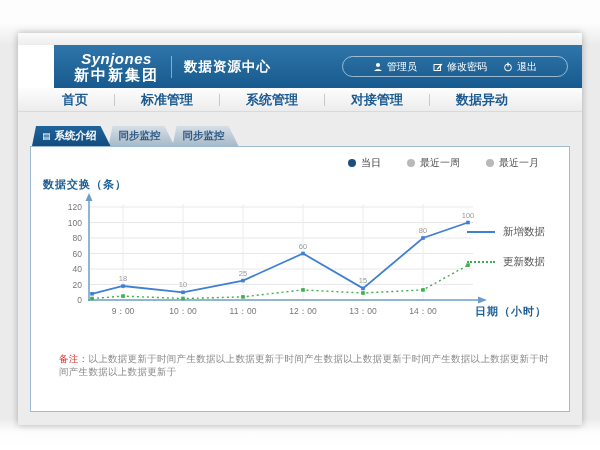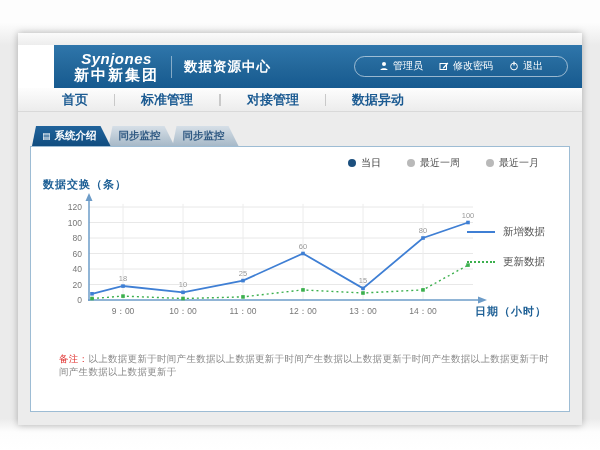--- a/index.html
+++ b/index.html
@@ -27,9 +27,9 @@
   .header-divider { width: 1px; height: 22px; background: rgba(255,255,255,0.45); margin: 0 12px; }
   .app-title { color: #fff; font-size: 13.5px; font-weight: bold; letter-spacing: 1px; }
   .user-pill {
-    margin-left: auto; display: flex; align-items: flex-end; gap: 16px;
+    margin-left: auto; display: flex; align-items: center; gap: 16px;
     border: 1px solid rgba(255,255,255,0.55); border-radius: 12px;
-    padding: 3px 24px; height: 21px;
+    padding: 3px 30px; height: 21px;
   }
   .user-item { display: flex; align-items: center; gap: 4px; color: #fff; font-size: 10px; cursor: pointer; white-space: nowrap; }
   .user-item svg { display: block; }

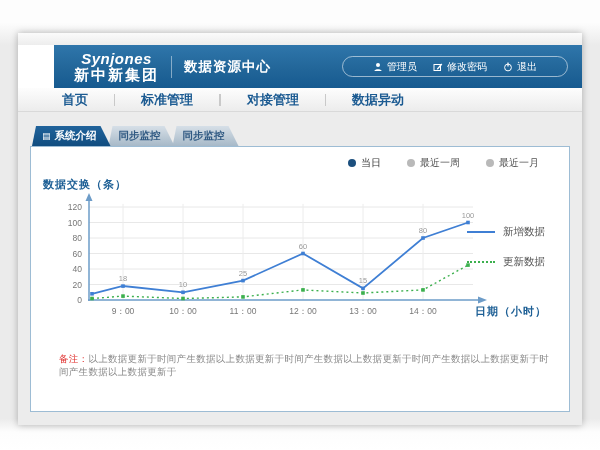--- a/index.html
+++ b/index.html
@@ -143,6 +143,7 @@
     <div class="nav-sep"></div>
     <div class="nav-item">标准管理</div>
     <div class="nav-sep"></div>
+    <div class="nav-item">系统管理</div>
     <div class="nav-sep"></div>
     <div class="nav-item">对接管理</div>
     <div class="nav-sep"></div>

